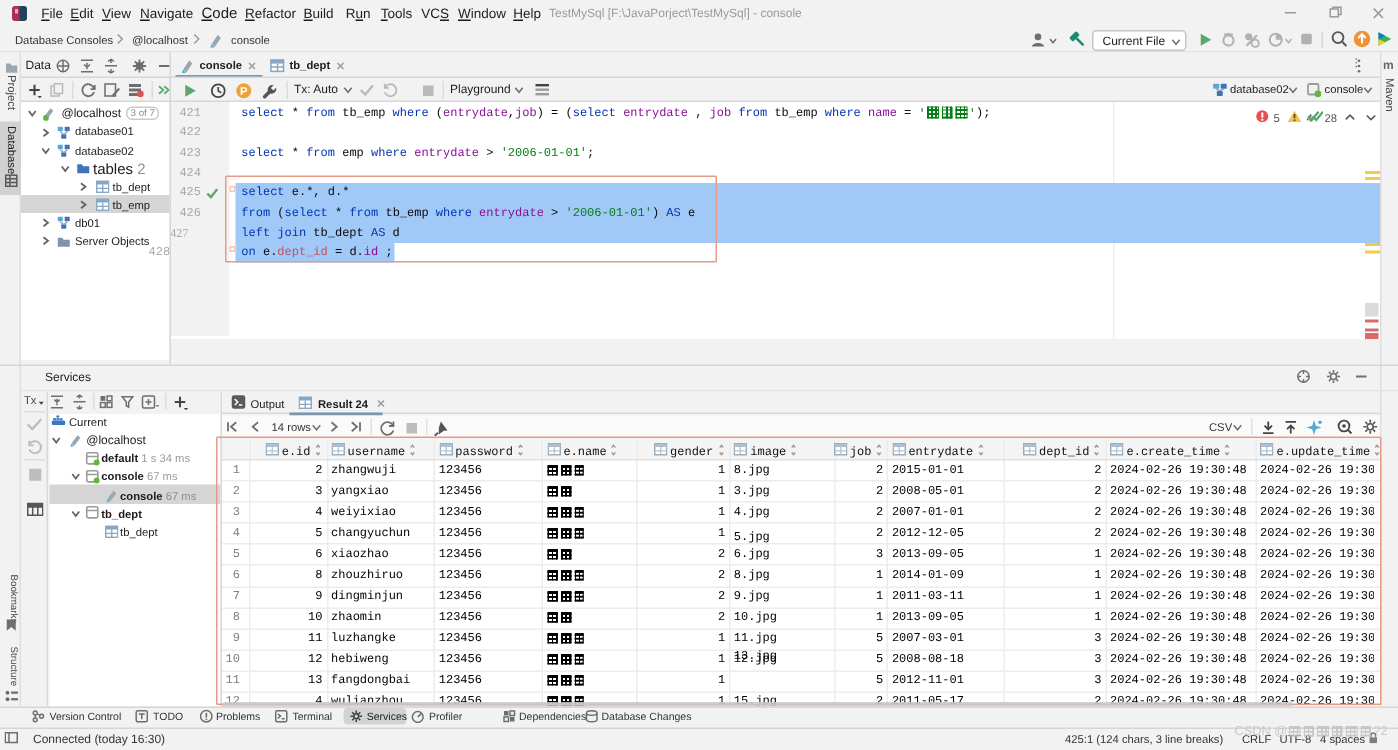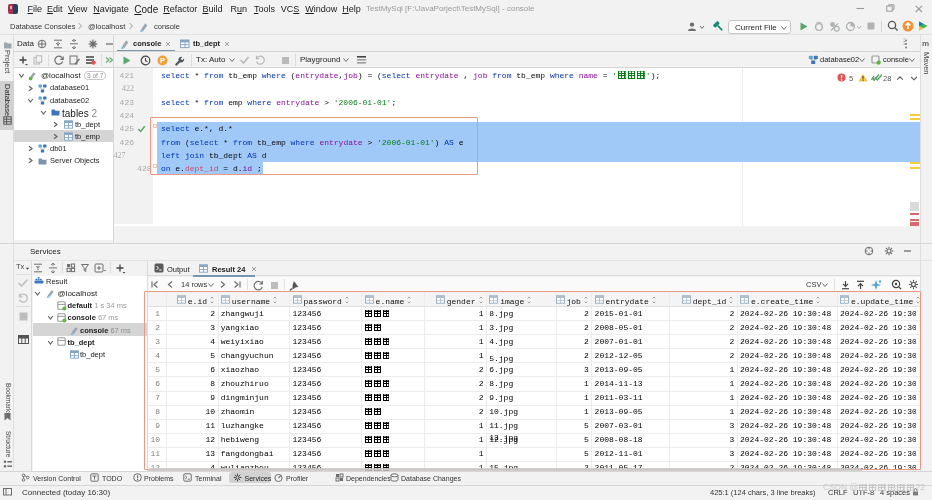--- a/index.html
+++ b/index.html
@@ -358,7 +358,7 @@
 <div class="" style="left:157px;top:121.66999999999999px;width:763px;height:39.99px;background:#a0c9f8"></div>
 <div class="" style="left:157px;top:161.66px;width:106px;height:13.33px;background:#a0c9f8"></div>
 <div class="" style="left:113.5px;top:70.94999999999999px;width:20.5px;height:9px;text-align:right;font-family:'Liberation Mono',monospace;font-size:8px;color:#a8a8a8;line-height:9px">421</div>
-<div class="" style="left:113.5px;top:84.27999999999999px;width:20.5px;height:9px;text-align:right;font-family:Liberation Serif, serif;font-size:8px;color:#a8a8a8;line-height:9px">422</div>
+<div class="" style="left:113.5px;top:84.27999999999999px;width:20.5px;height:9px;text-align:right;font-family:Liberation Mono, monospace;font-size:8px;color:#a8a8a8;line-height:9px">422</div>
 <div class="" style="left:113.5px;top:97.60999999999999px;width:20.5px;height:9px;text-align:right;font-family:'Liberation Mono',monospace;font-size:8px;color:#a8a8a8;line-height:9px">423</div>
 <div class="" style="left:113.5px;top:110.94px;width:20.5px;height:9px;text-align:right;font-family:'Liberation Mono',monospace;font-size:8px;color:#a8a8a8;line-height:9px">424</div>
 <div class="" style="left:113.5px;top:124.26999999999998px;width:20.5px;height:9px;text-align:right;font-family:'Liberation Mono',monospace;font-size:8px;color:#a8a8a8;line-height:9px">425</div>

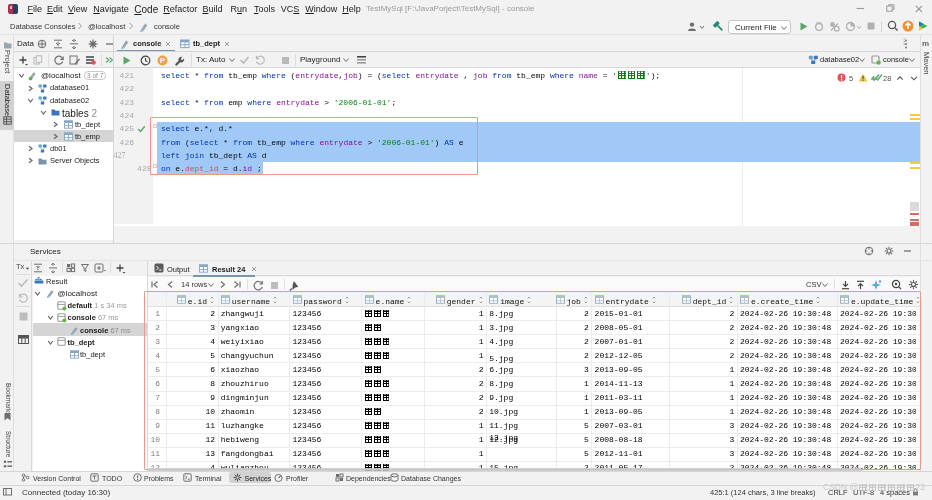--- a/index.html
+++ b/index.html
@@ -364,7 +364,7 @@
 <div class="" style="left:113.5px;top:124.26999999999998px;width:20.5px;height:9px;text-align:right;font-family:'Liberation Mono',monospace;font-size:8px;color:#a8a8a8;line-height:9px">425</div>
 <div class="" style="left:113.5px;top:137.6px;width:20.5px;height:9px;text-align:right;font-family:'Liberation Mono',monospace;font-size:8px;color:#a8a8a8;line-height:9px">426</div>
 <div class="" style="left:113.5px;top:150.92999999999998px;width:20.5px;height:9px;text-align:left;font-family:Liberation Serif, serif;font-size:8px;color:#a8a8a8;line-height:9px">427</div>
-<div class="" style="left:131px;top:164.26px;width:20.5px;height:9px;text-align:right;font-family:Liberation Mono, monospace;font-size:8px;color:#a8a8a8;line-height:9px">428</div>
+<div class="" style="left:99px;top:164.26px;width:20.5px;height:9px;text-align:left;font-family:Liberation Mono, monospace;font-size:8px;color:#a8a8a8;line-height:9px">428</div>
 <svg style="position:absolute;left:137px;top:124.66999999999999px;" width="9" height="8" viewBox="0 0 9 8">
     <path d="M1.2 4 L3.6 6.4 L7.8 1.2" stroke="#62a86c" fill="none" stroke-width="1.6"></path>
   </svg>

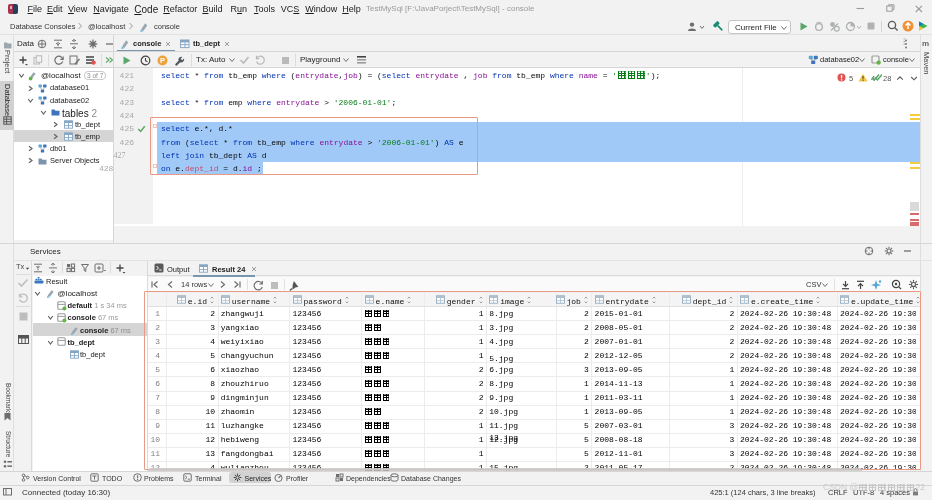--- a/index.html
+++ b/index.html
@@ -492,7 +492,7 @@
     <rect x="5.8" y="2.8" width="1.9" height="1.4" fill="#3a77c2"></rect>
     <rect x="3.6" y="1" width="1.9" height="1.4" fill="#3a77c2"></rect>
   </svg>
-<div class="t" style="left:46px;top:277.7px;font-size:7.5px;color:#1c1c1c">Result</div>
+<div class="t" style="left:46px;top:277.7px;font-size:7.5px;color:#1c1c1c">Current</div>
 <svg style="position:absolute;left:33.5px;top:290.0px;" width="7" height="7" viewBox="0 0 7 7">
     <path d="M1.2 2 L3.5 5 L5.8 2" stroke="#646464" fill="none" stroke-width="1.2"></path>
   </svg>

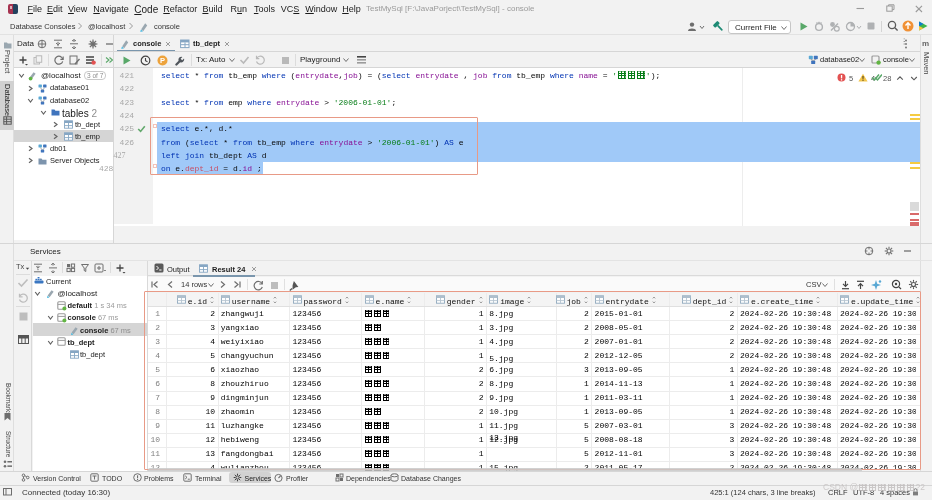--- a/index.html
+++ b/index.html
@@ -838,7 +838,7 @@
 <div class="" style="left:423.9px;top:380.05px;width:59.60000000000002px;height:8px;text-align:right;font-family:'Liberation Mono',monospace;font-size:8px;color:#000;line-height:8px;white-space:pre">2</div>
 <div class="mono" style="left:489.2px;top:380.05px;font-size:8px;color:#000;line-height:8px">8.jpg</div>
 <div class="" style="left:556px;top:380.05px;width:32.89999999999998px;height:8px;text-align:right;font-family:'Liberation Mono',monospace;font-size:8px;color:#000;line-height:8px;white-space:pre">1</div>
-<div class="mono" style="left:594.6px;top:380.05px;font-size:8px;color:#000;line-height:8px">2014-11-13</div>
+<div class="mono" style="left:594.6px;top:380.05px;font-size:8px;color:#000;line-height:8px">2014-01-09</div>
 <div class="" style="left:669.2px;top:380.05px;width:65.09999999999991px;height:8px;text-align:right;font-family:'Liberation Mono',monospace;font-size:8px;color:#000;line-height:8px;white-space:pre">1</div>
 <div class="mono" style="left:740.0px;top:380.05px;font-size:8px;color:#000;line-height:8px">2024-02-26 19:30:48</div>
 <div class="" style="left:840.0px;top:380.05px;width:75.5px;height:8px;overflow:hidden;font-family:'Liberation Mono',monospace;font-size:8px;color:#000;line-height:8px;white-space:pre">2024-02-26 19:30:48</div>

